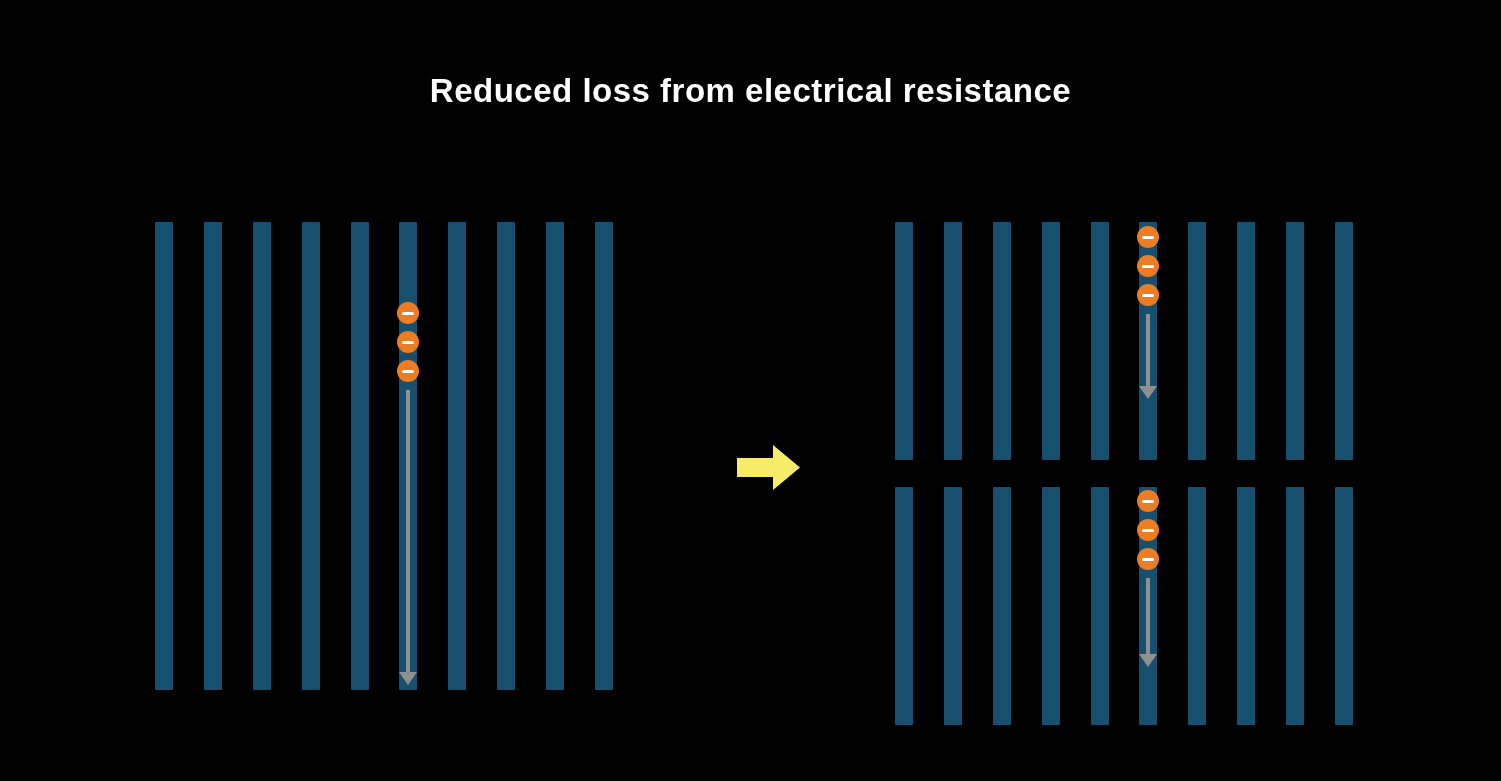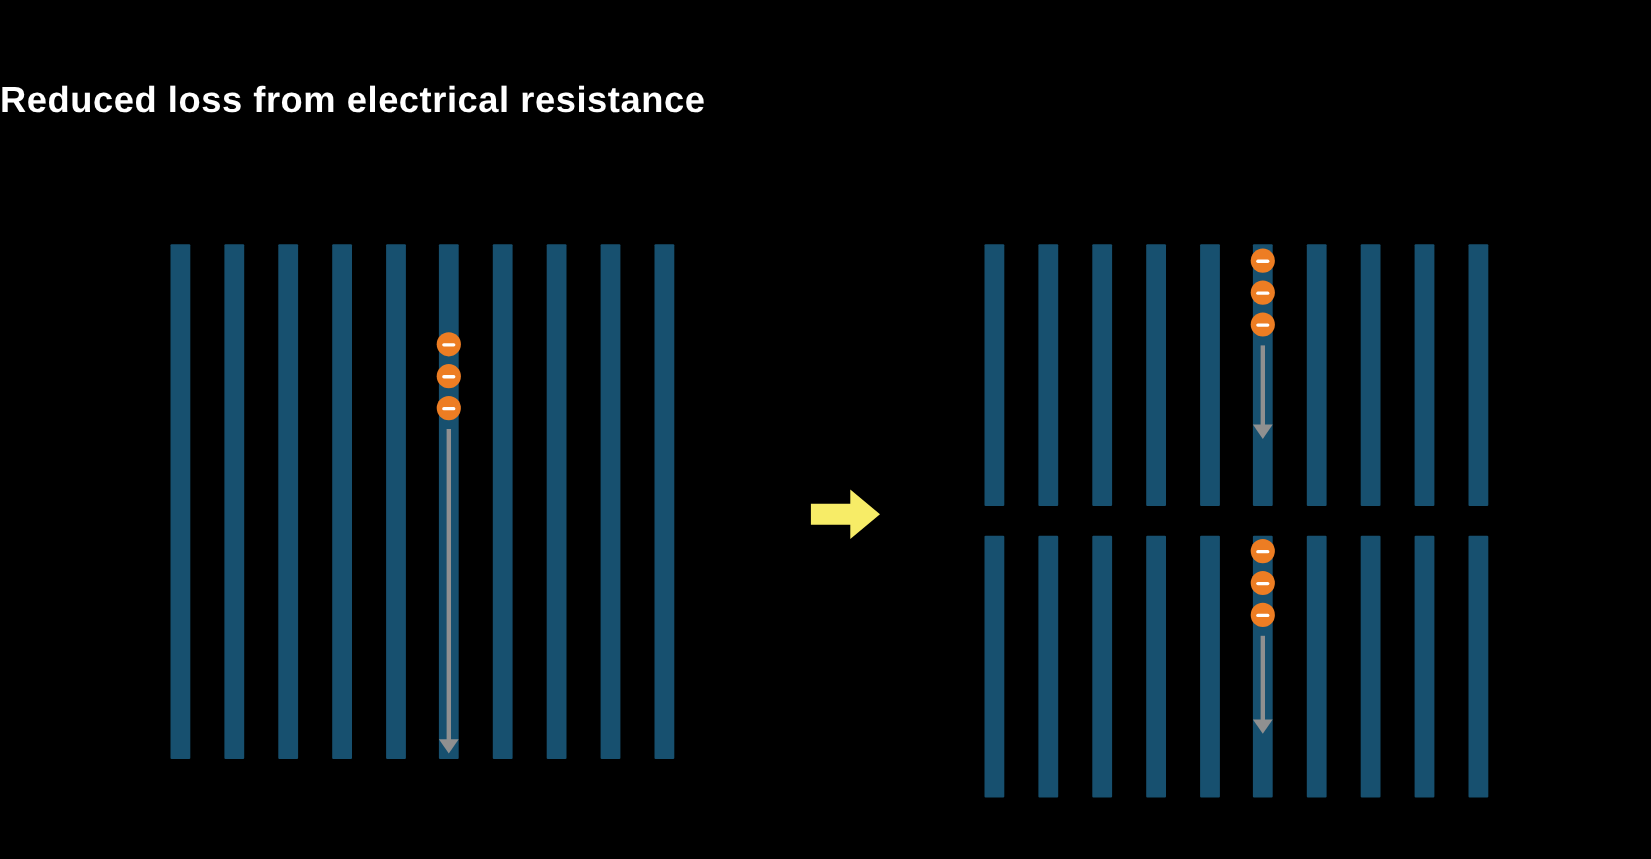--- a/index.html
+++ b/index.html
@@ -19,7 +19,7 @@
     left: 0;
     width: 100%;
     margin: 0;
-    text-align: left;
+    text-align: center;
     color: var(--title-color, #fff);
     font-size: 33px;
     line-height: 38px;

